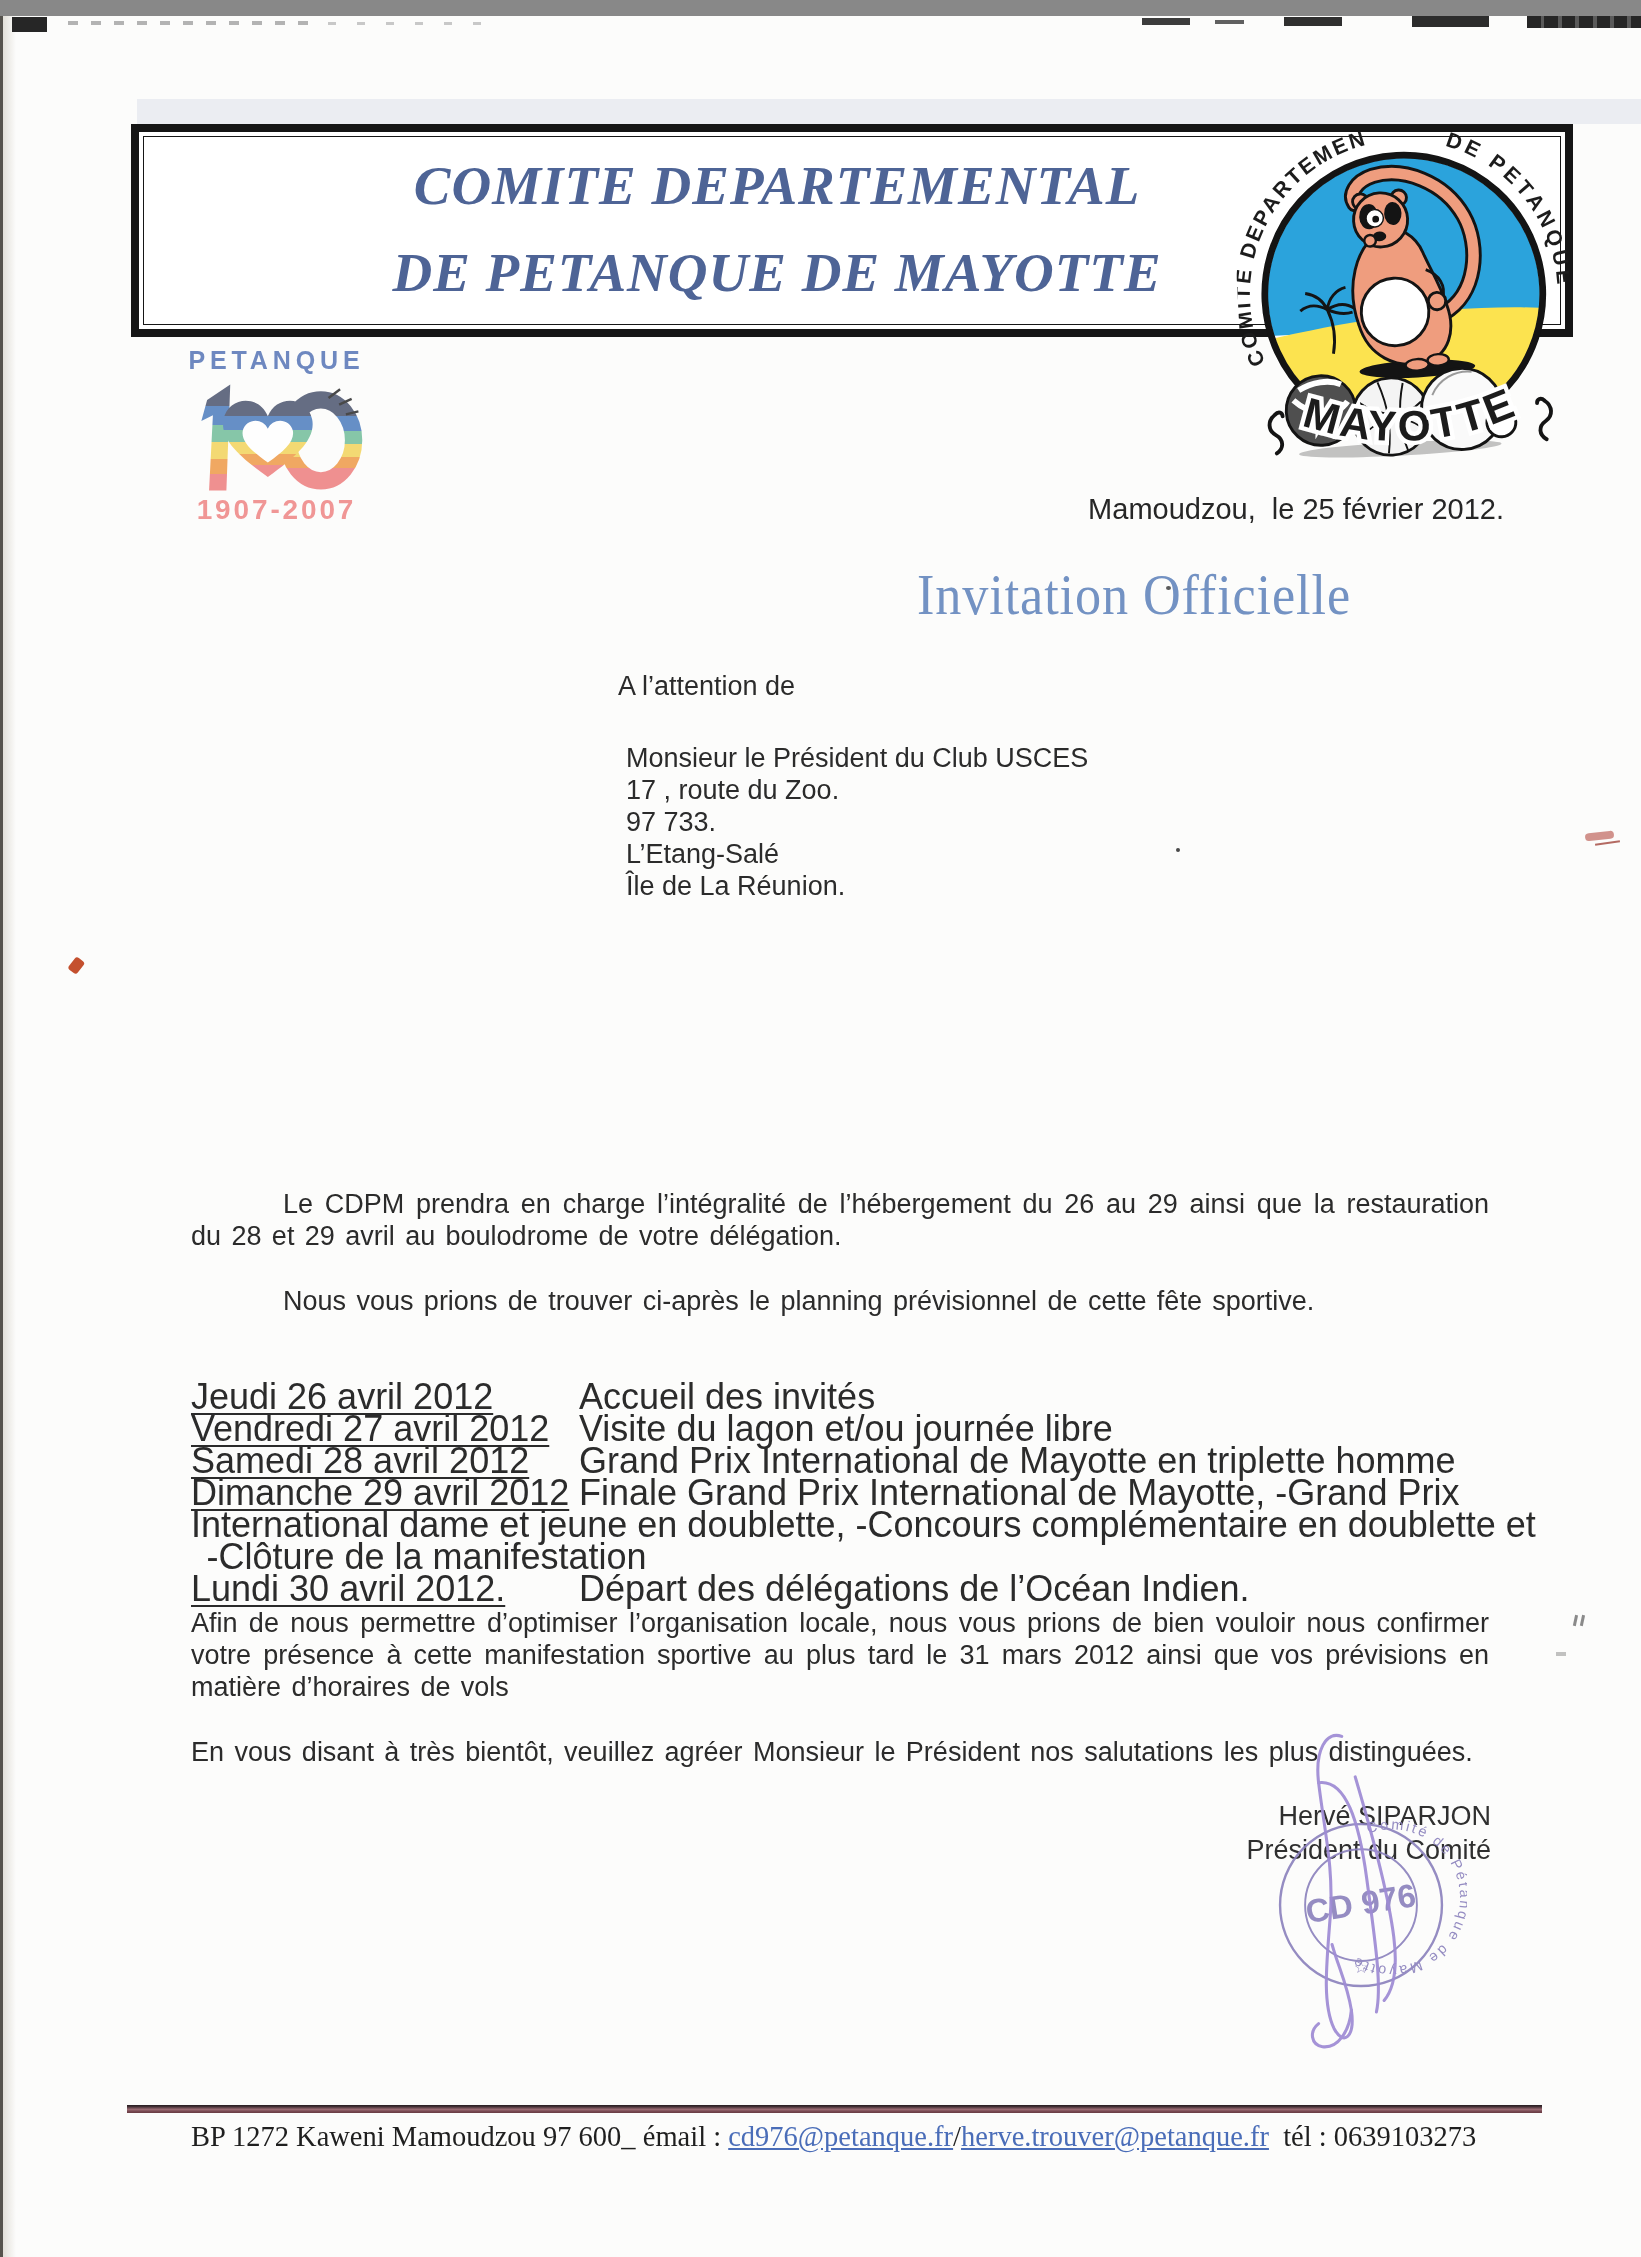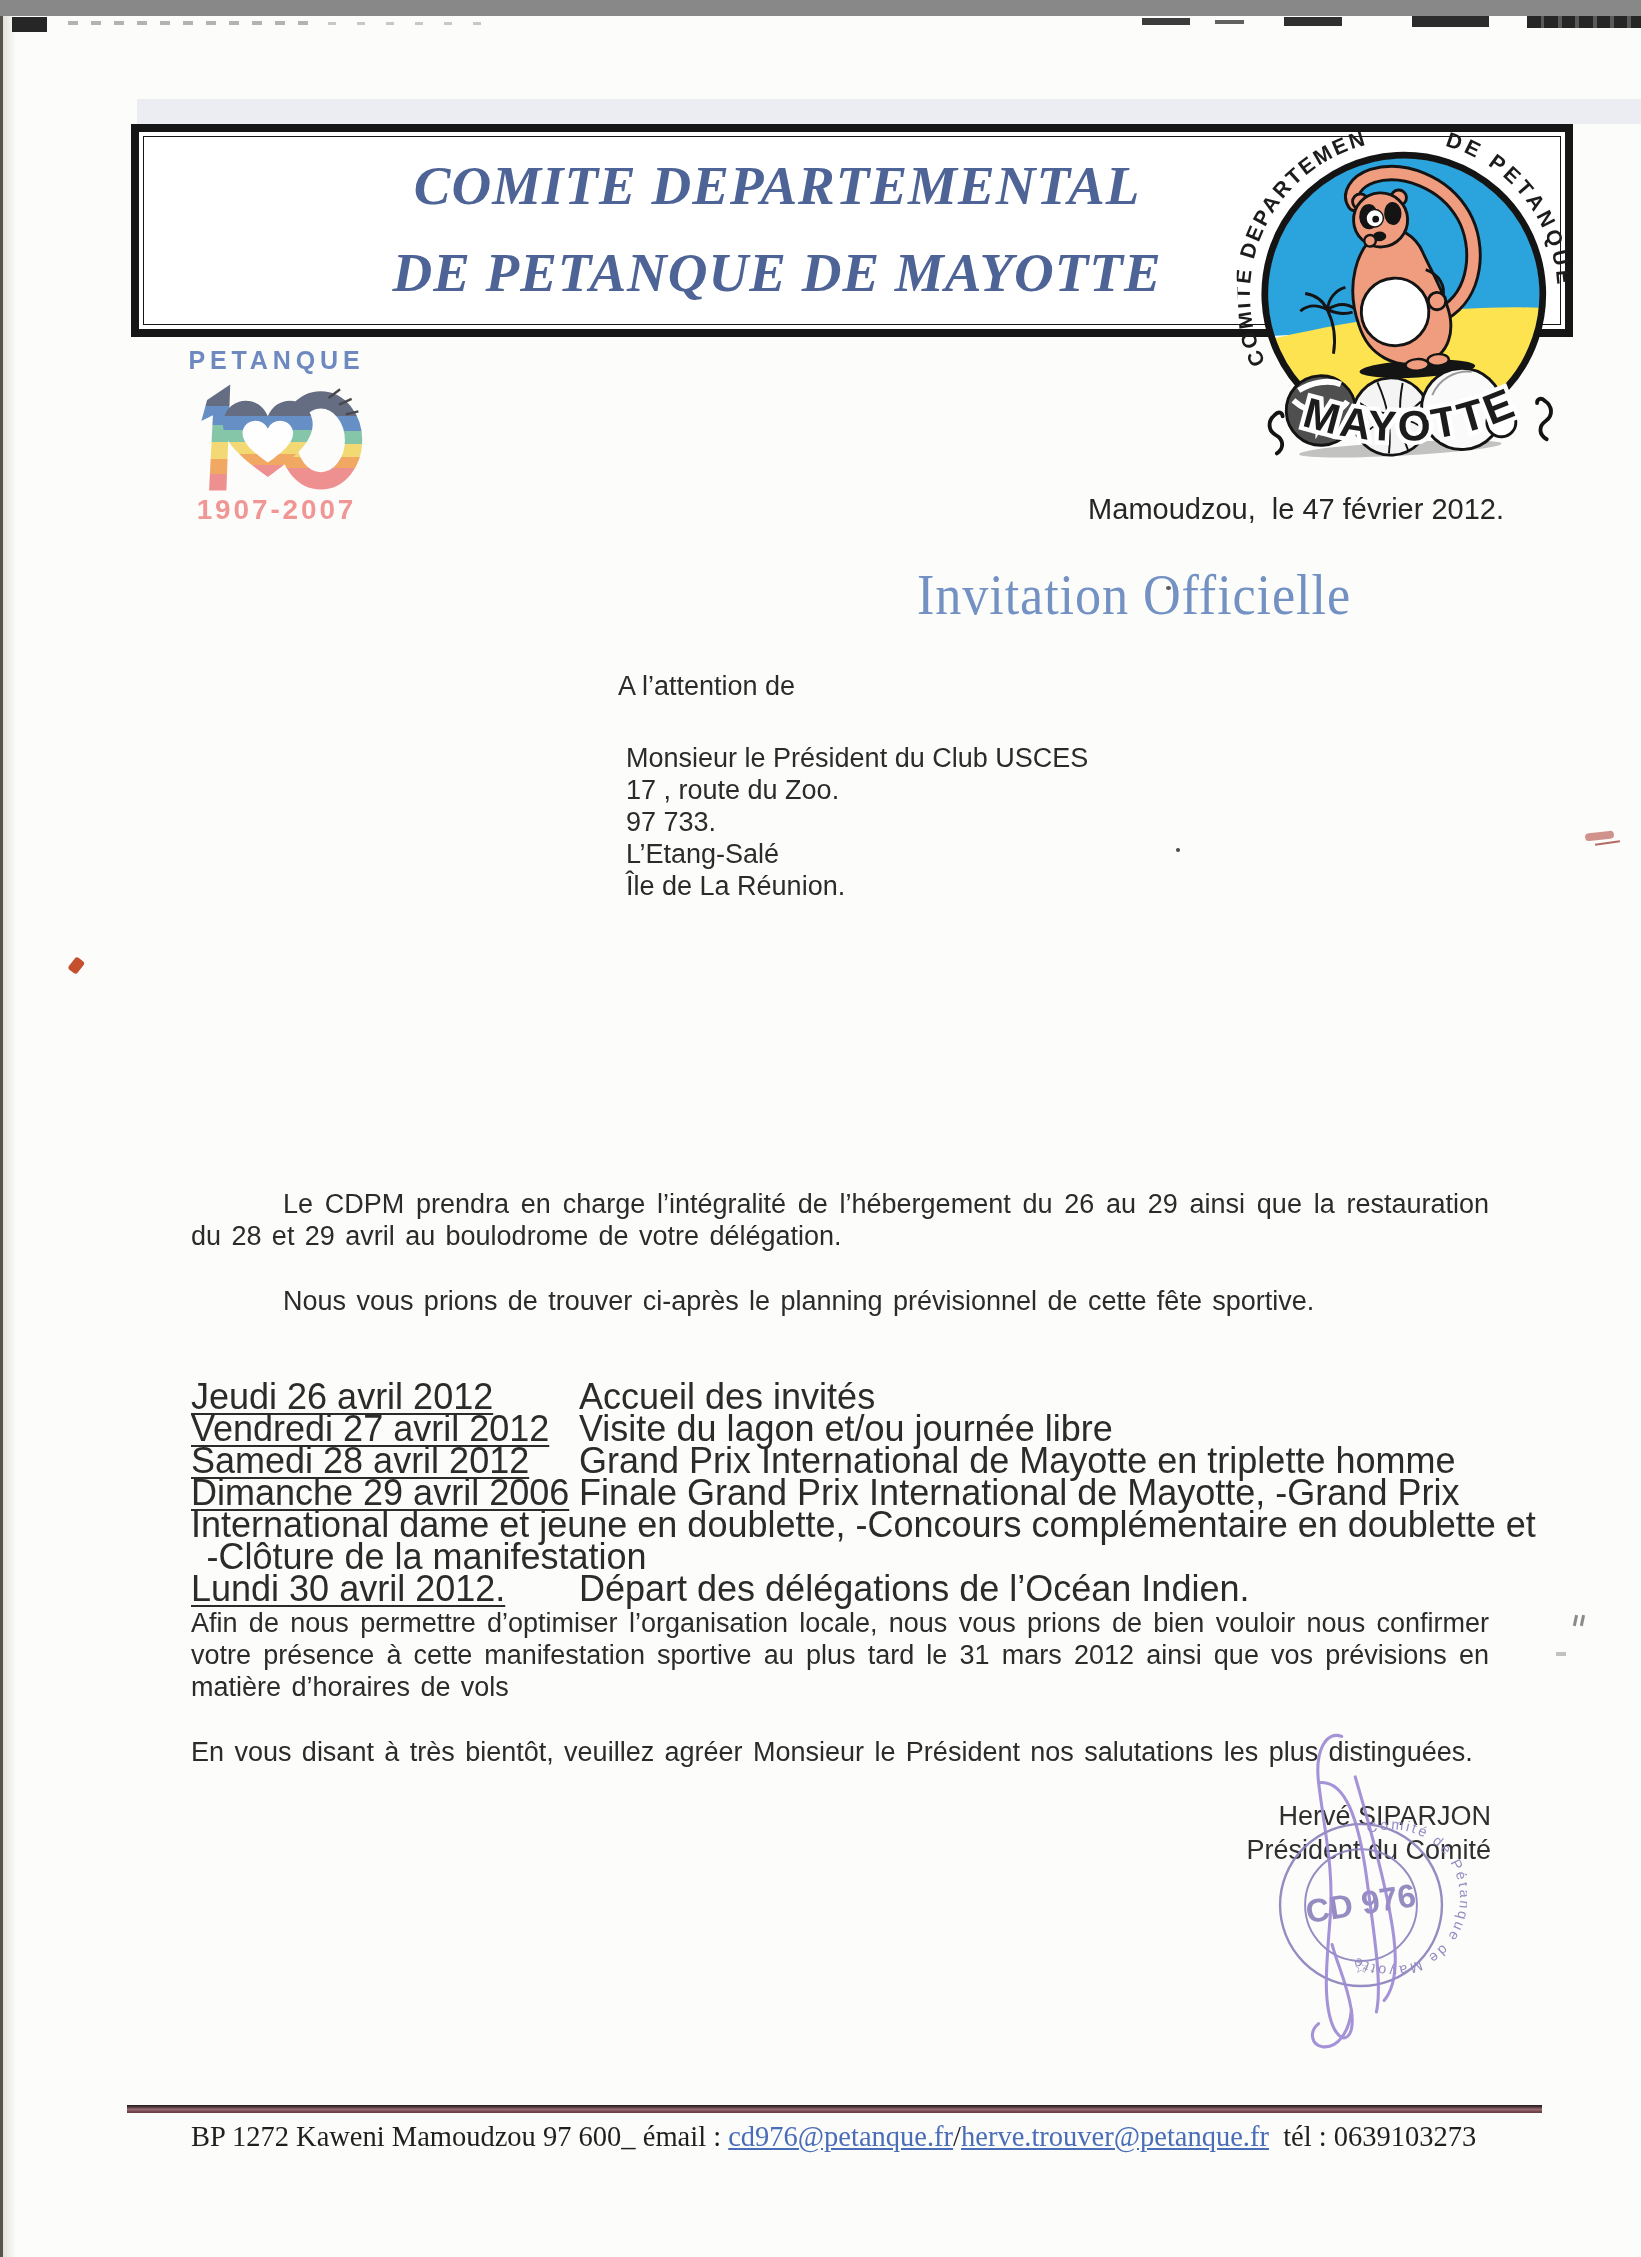--- a/index.html
+++ b/index.html
@@ -181,7 +181,7 @@
     </svg>
   </div>
 
-  <div class="abs dateline">Mamoudzou,  le 47 février 2012.</div>
+  <div class="abs dateline">Mamoudzou,  le 25 février 2012.</div>
 
   <div class="abs doc-title">Invitation Officielle</div>
 

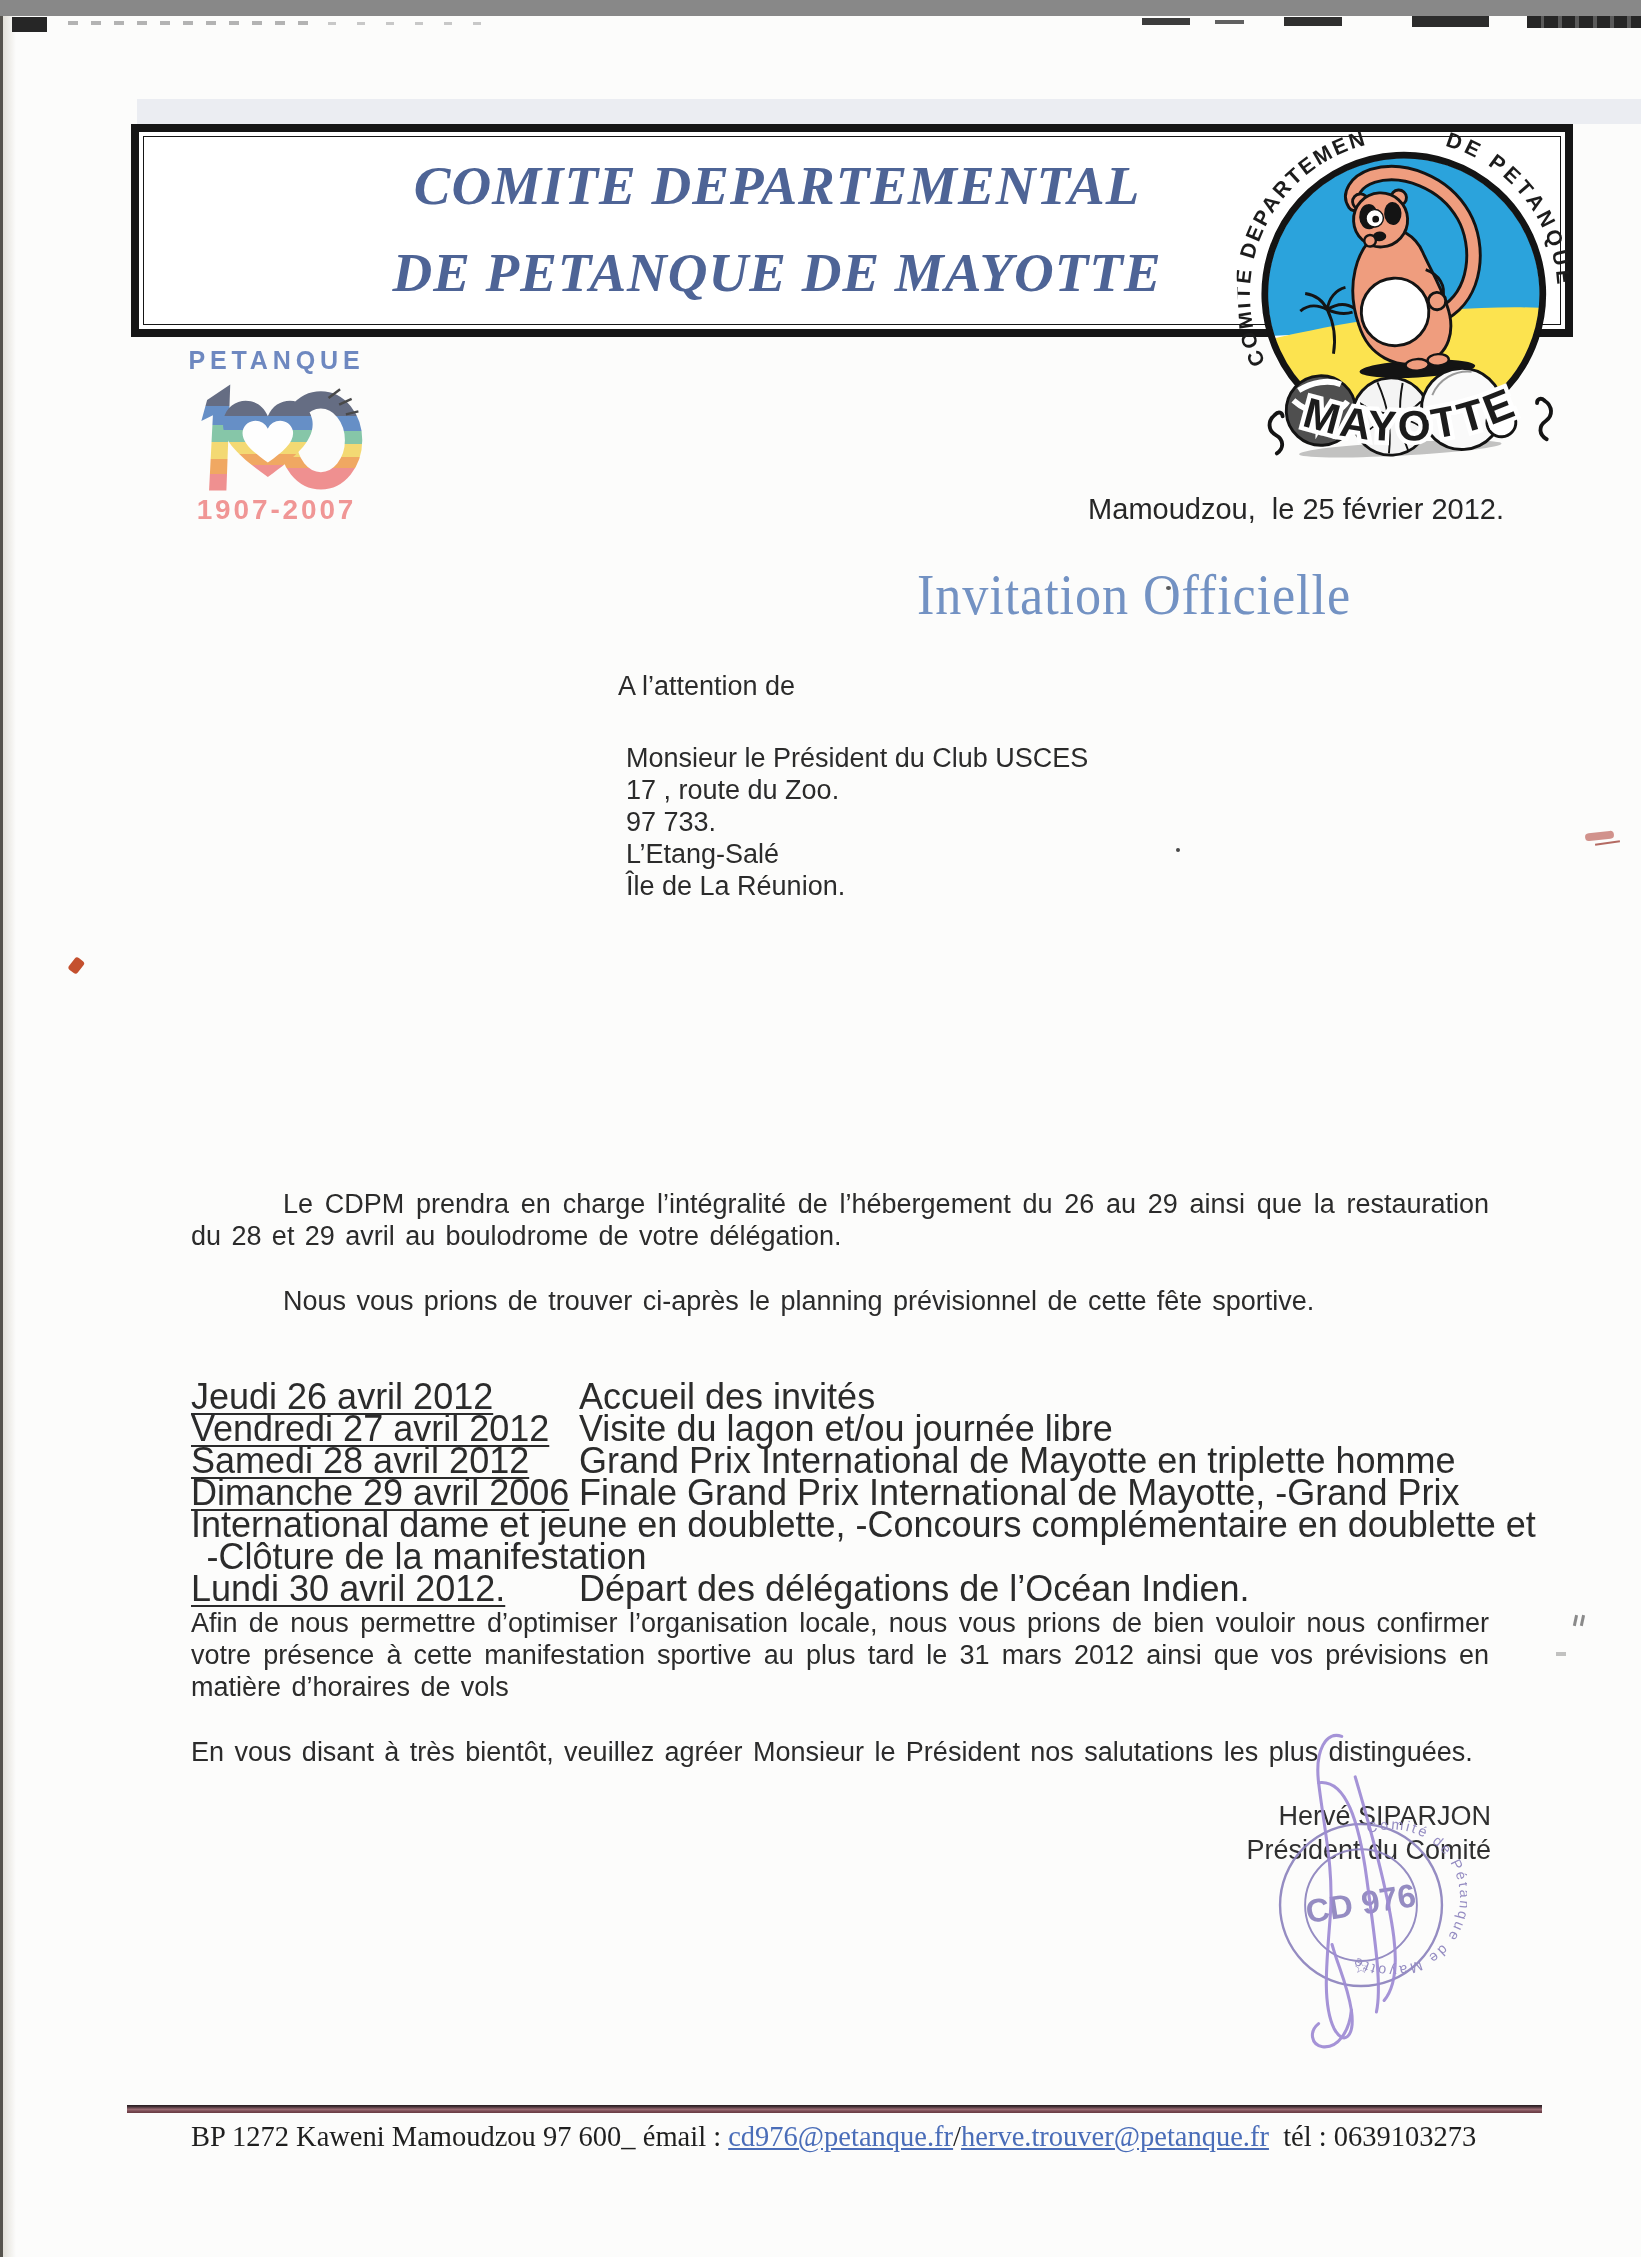--- a/index.html
+++ b/index.html
@@ -208,7 +208,7 @@
       <span class="sdate"><u>Samedi 28 avril 2012</u></span><span class="sdesc">Grand Prix International de Mayotte en triplette homme</span>
     </div>
     <div class="srow">
-      <span class="sdate"><u>Dimanche 29 avril 2006</u></span><span class="sdesc">Finale Grand Prix International de Mayotte, -Grand Prix</span>
+      <span class="sdate"><u>Dimanche 29 avril 2012</u></span><span class="sdesc">Finale Grand Prix International de Mayotte, -Grand Prix</span>
     </div>
     <div class="srow">International dame et jeune en doublette, -Concours complémentaire en doublette et</div>
     <div class="srow cont2">-Clôture de la manifestation</div>

